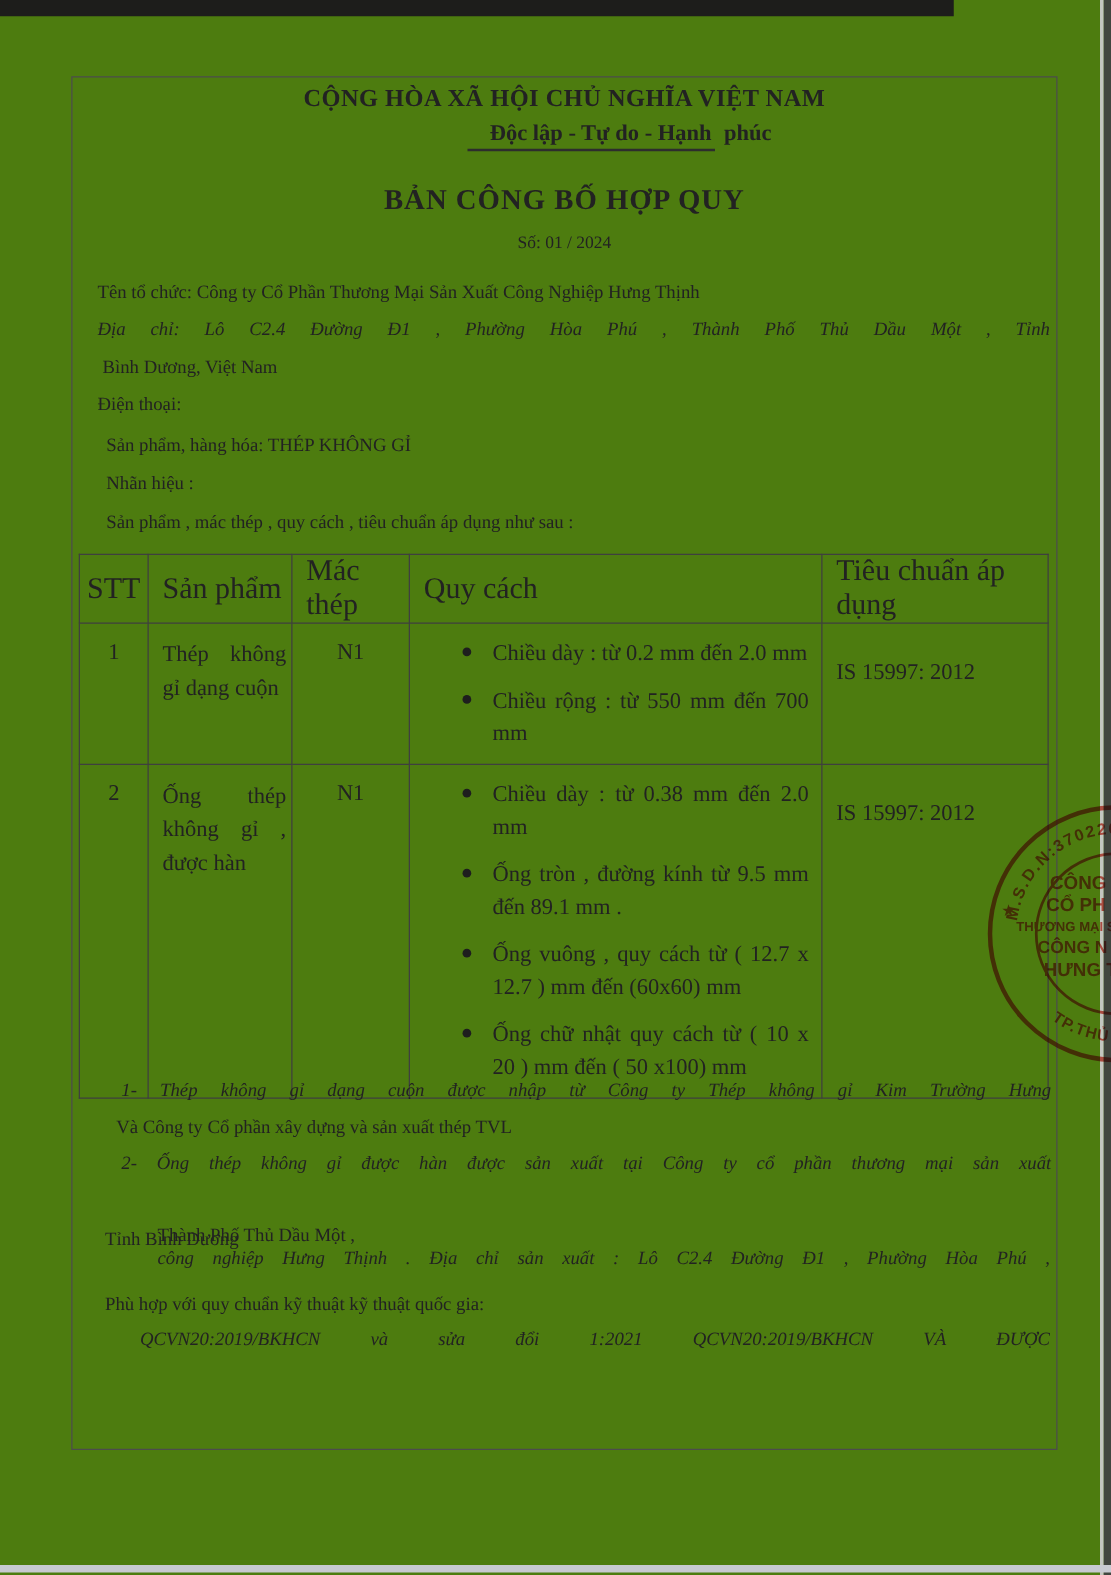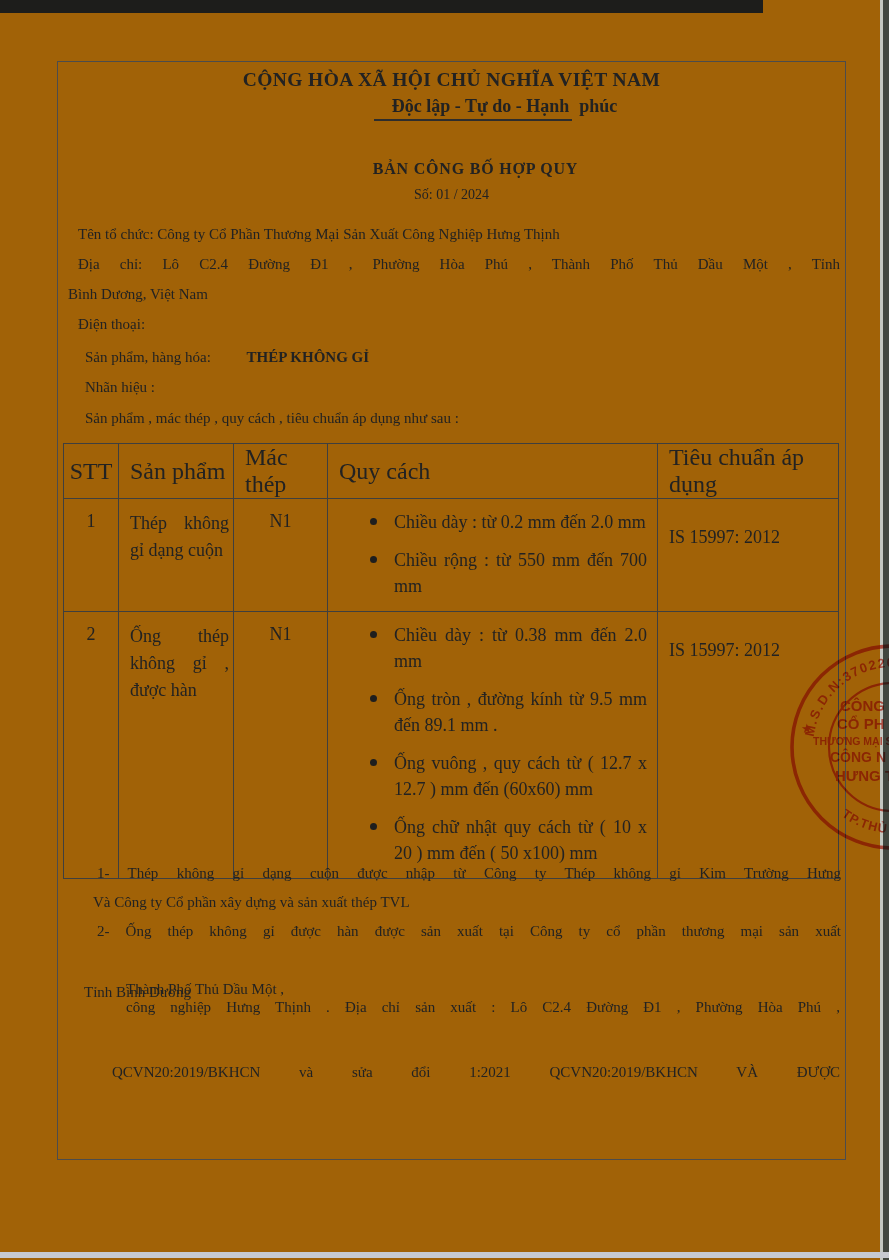--- a/index.html
+++ b/index.html
@@ -4,7 +4,7 @@
 <style>
   html,body{margin:0;padding:0;}
   body{width:889px;height:1260px;background:#ffffff;font-family:"Liberation Serif","DejaVu Serif",serif;color:#222;}
-  .page{position:relative;width:889px;height:1260px;background:#a16207;overflow:hidden;}
+  .page{position:relative;width:889px;height:1260px;background:#4d7c0f;overflow:hidden;}
 
   
   .scan-top-bar{position:absolute;left:0;top:0;width:763px;height:13px;background:#1d1d1b;}

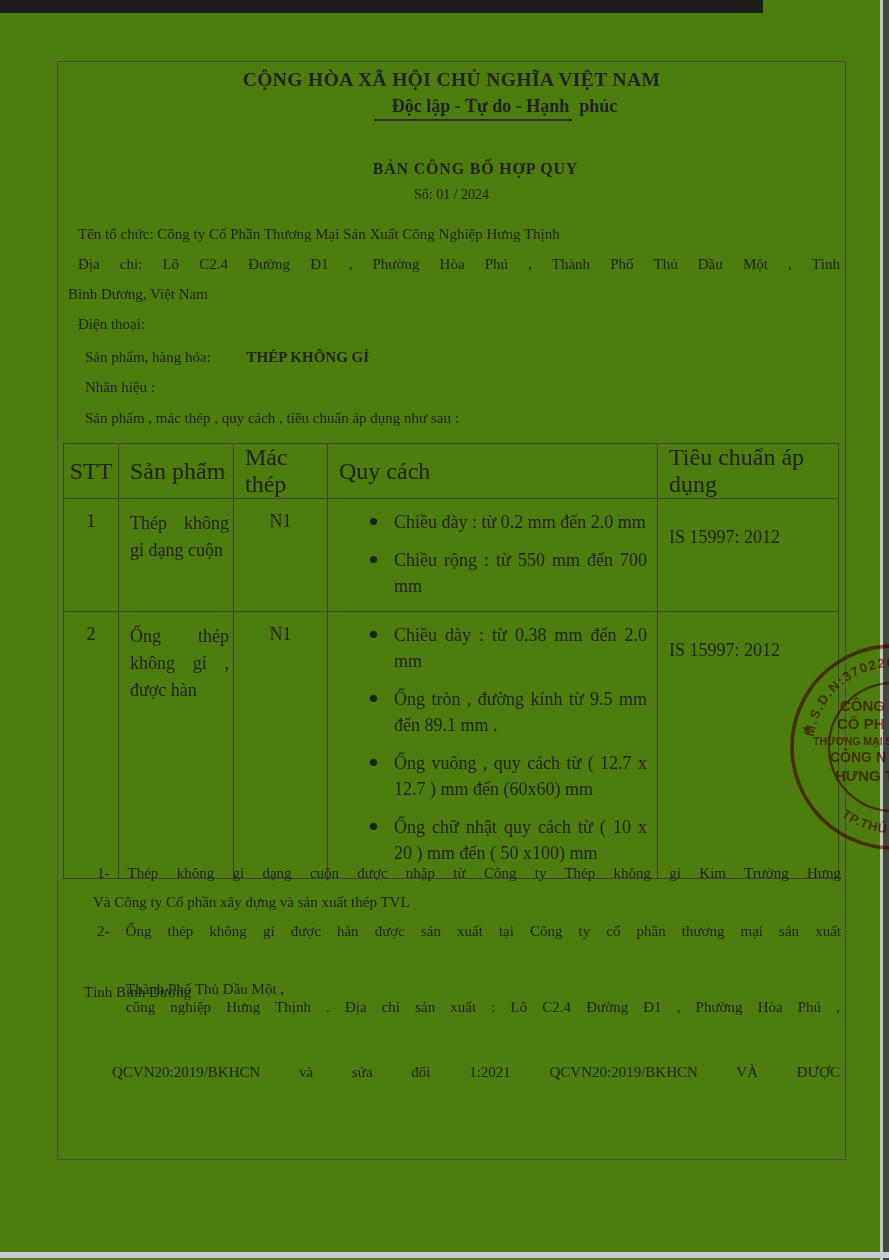--- a/index.html
+++ b/index.html
@@ -20,7 +20,7 @@
   .motto{top:96px;font-size:18px;font-weight:bold;margin-left:44px;}
   .motto-underline{display:inline-block;border-bottom:2.2px solid #2d2d2d;padding:0 3px 2px 18px;}
   .motto-tail{padding-left:7px;}
-  .doc-title{top:160px;font-size:16px;font-weight:bold;letter-spacing:.8px;margin-left:24px;}
+  .doc-title{top:147px;font-size:23px;font-weight:bold;letter-spacing:.8px;}
   .doc-number{top:187px;font-size:14px;}
 
   .tline{position:absolute;font-size:15px;line-height:27px;white-space:nowrap;}

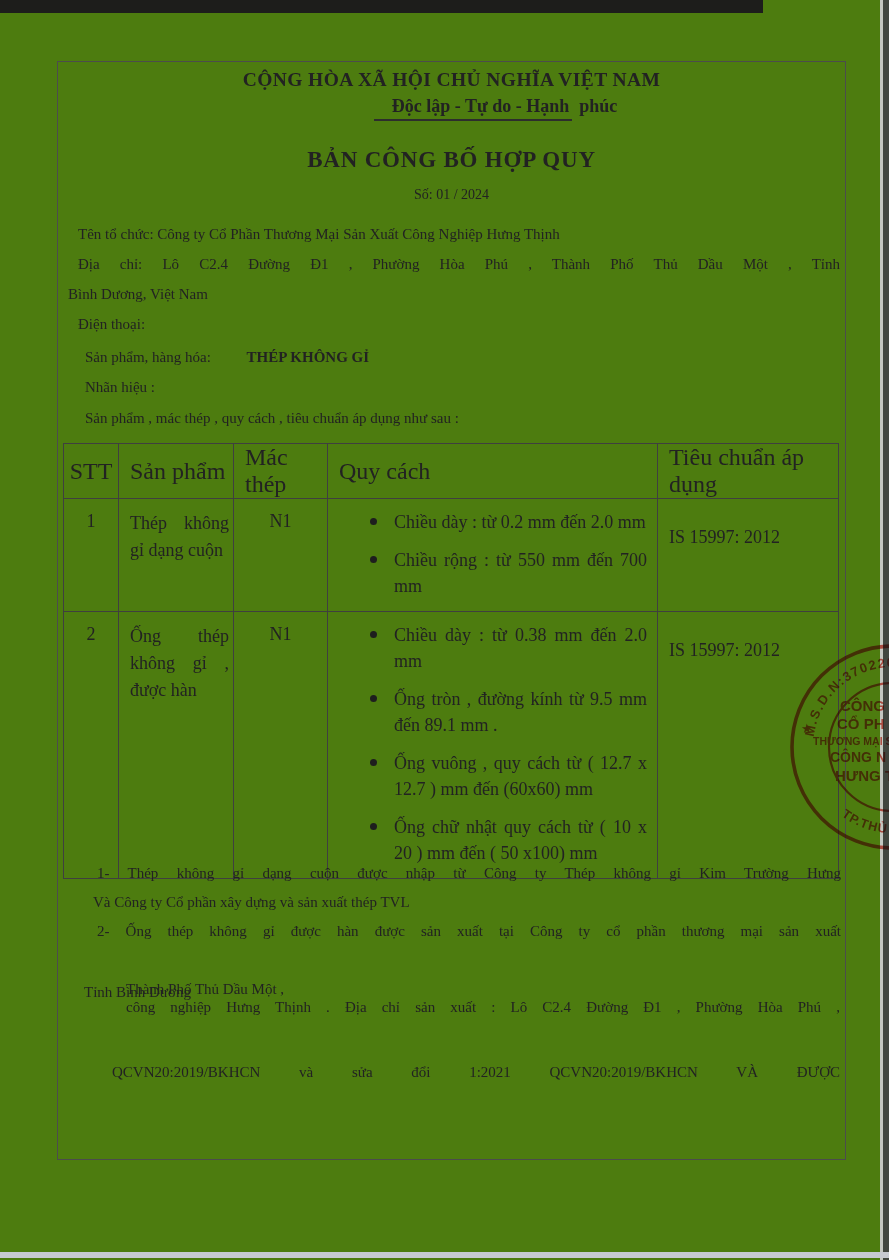--- a/index.html
+++ b/index.html
@@ -24,7 +24,7 @@
   .doc-number{top:187px;font-size:14px;}
 
   .tline{position:absolute;font-size:15px;line-height:27px;white-space:nowrap;}
-  .jl{white-space:normal;text-align:justify;text-align-last:justify;overflow:hidden;height:28px;}
+  .jl{white-space:normal;text-align:justify;text-align-last:justify;overflow:hidden;height:28px;font-style:italic;}
 
   
   .org-line{left:78px;top:221px;}

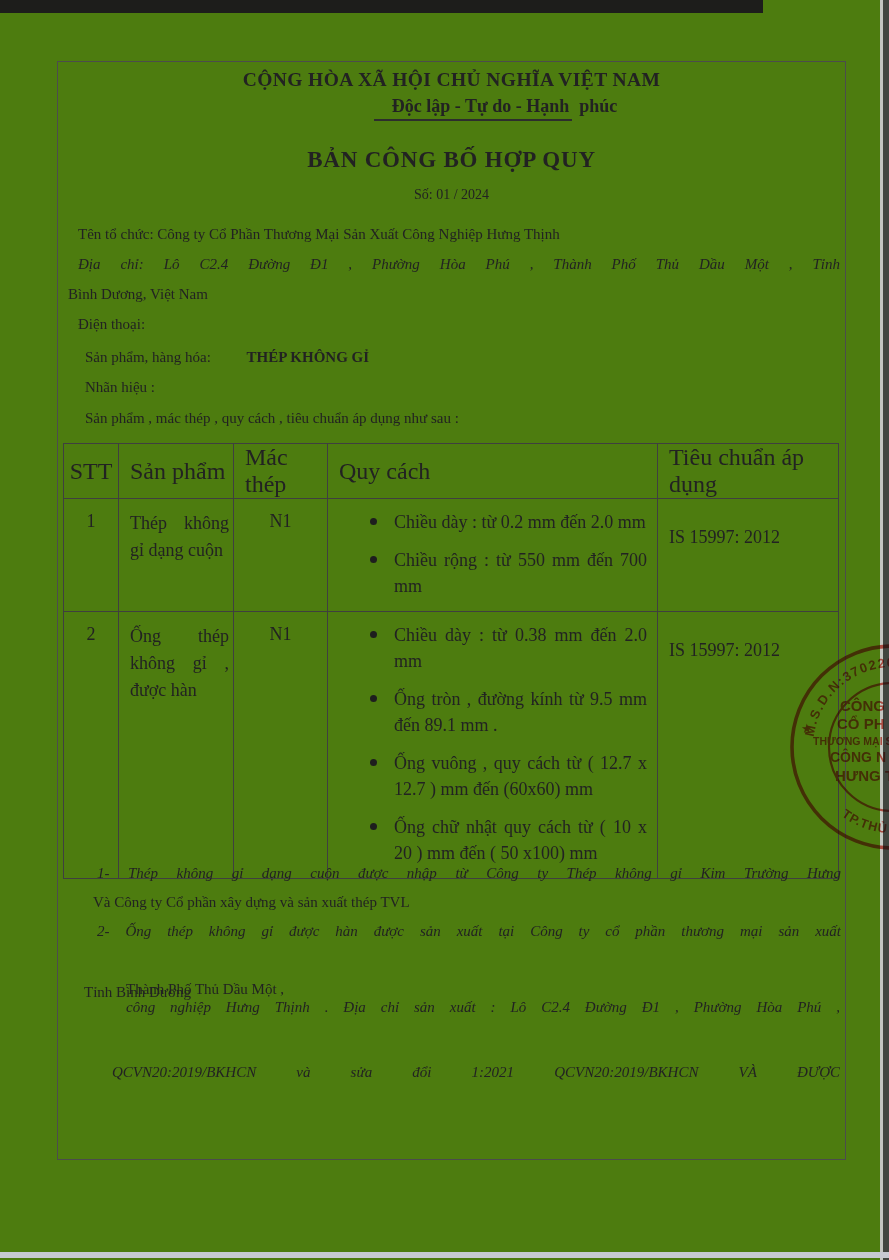--- a/index.html
+++ b/index.html
@@ -29,7 +29,7 @@
   
   .org-line{left:78px;top:221px;}
   .addr-line1{left:78px;top:251px;width:762px;}
-  .addr-line2{left:68px;top:281px;}
+  .addr-line2{left:82px;top:281px;}
   .phone-line{left:78px;top:311px;}
   .product-line{left:85px;top:344px;}
   .product-line b{font-weight:bold;margin-left:32px;}

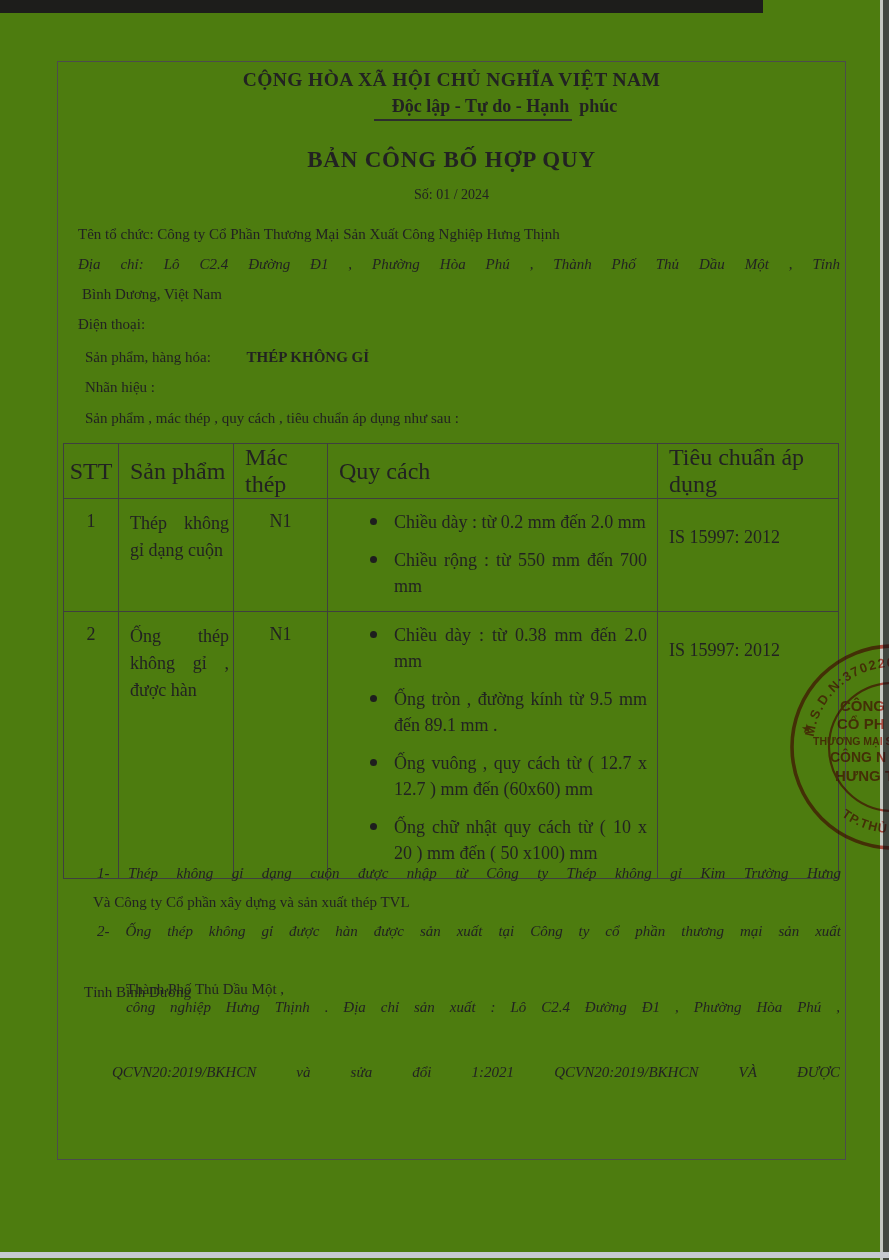--- a/index.html
+++ b/index.html
@@ -32,7 +32,7 @@
   .addr-line2{left:82px;top:281px;}
   .phone-line{left:78px;top:311px;}
   .product-line{left:85px;top:344px;}
-  .product-line b{font-weight:bold;margin-left:32px;}
+  .product-line b{font-weight:normal;}
   .brand-line{left:85px;top:374px;}
   .intro-line{left:85px;top:405px;}
 

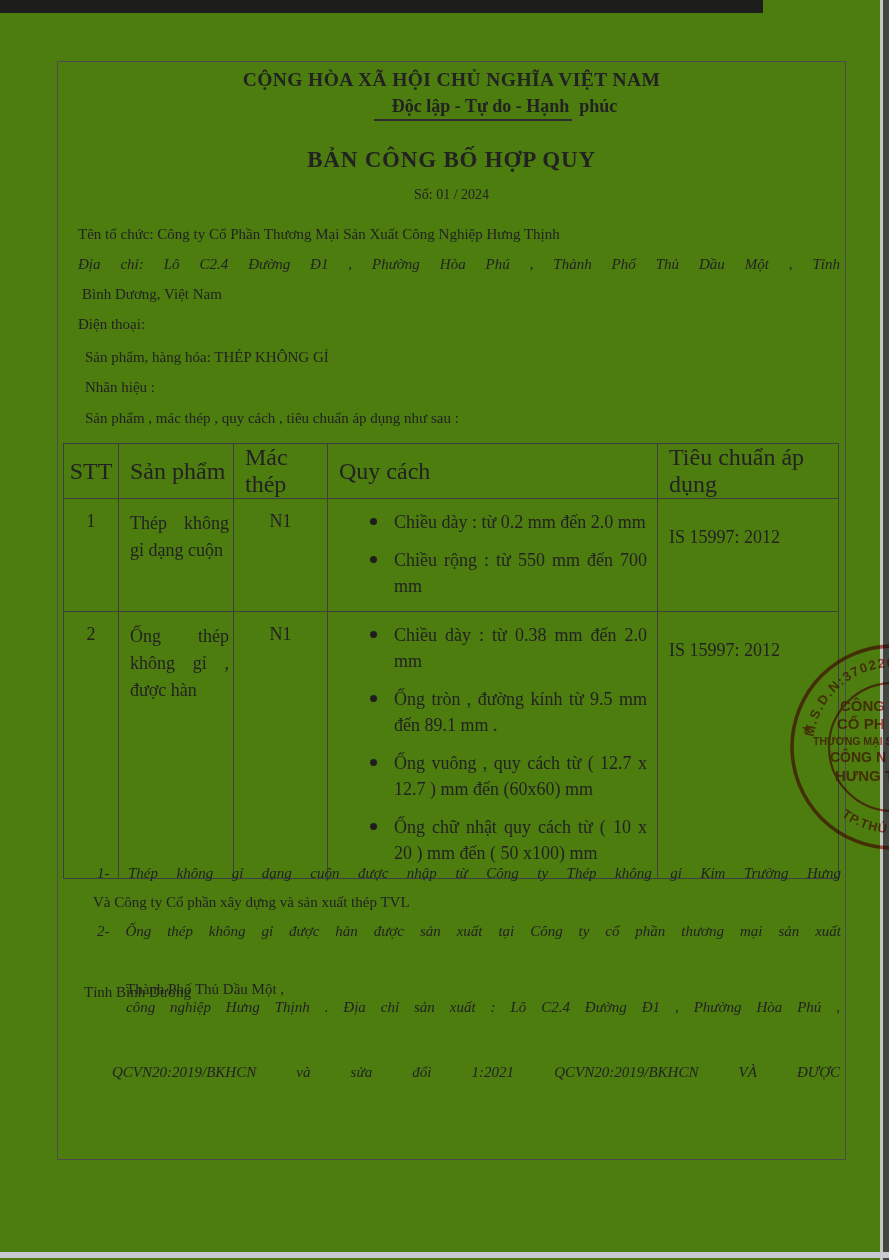--- a/index.html
+++ b/index.html
@@ -141,6 +141,7 @@
   <div class="tline n2l2 jl">công nghiệp Hưng Thịnh . Địa chỉ sản xuất : Lô C2.4 Đường Đ1 , Phường Hòa Phú ,</div>
   <div class="tline n2l3">Thành Phố Thủ Dầu Một ,</div>
   <div class="tline province">Tỉnh Bình Dương</div>
+  <div class="tline conform">Phù hợp với quy chuẩn kỹ thuật kỹ thuật quốc gia:</div>
   <div class="tline qcvn1 jl">QCVN20:2019/BKHCN và sửa đổi 1:2021 QCVN20:2019/BKHCN VÀ ĐƯỢC</div>
 
   <svg class="stamp" viewBox="0 0 240 240">

